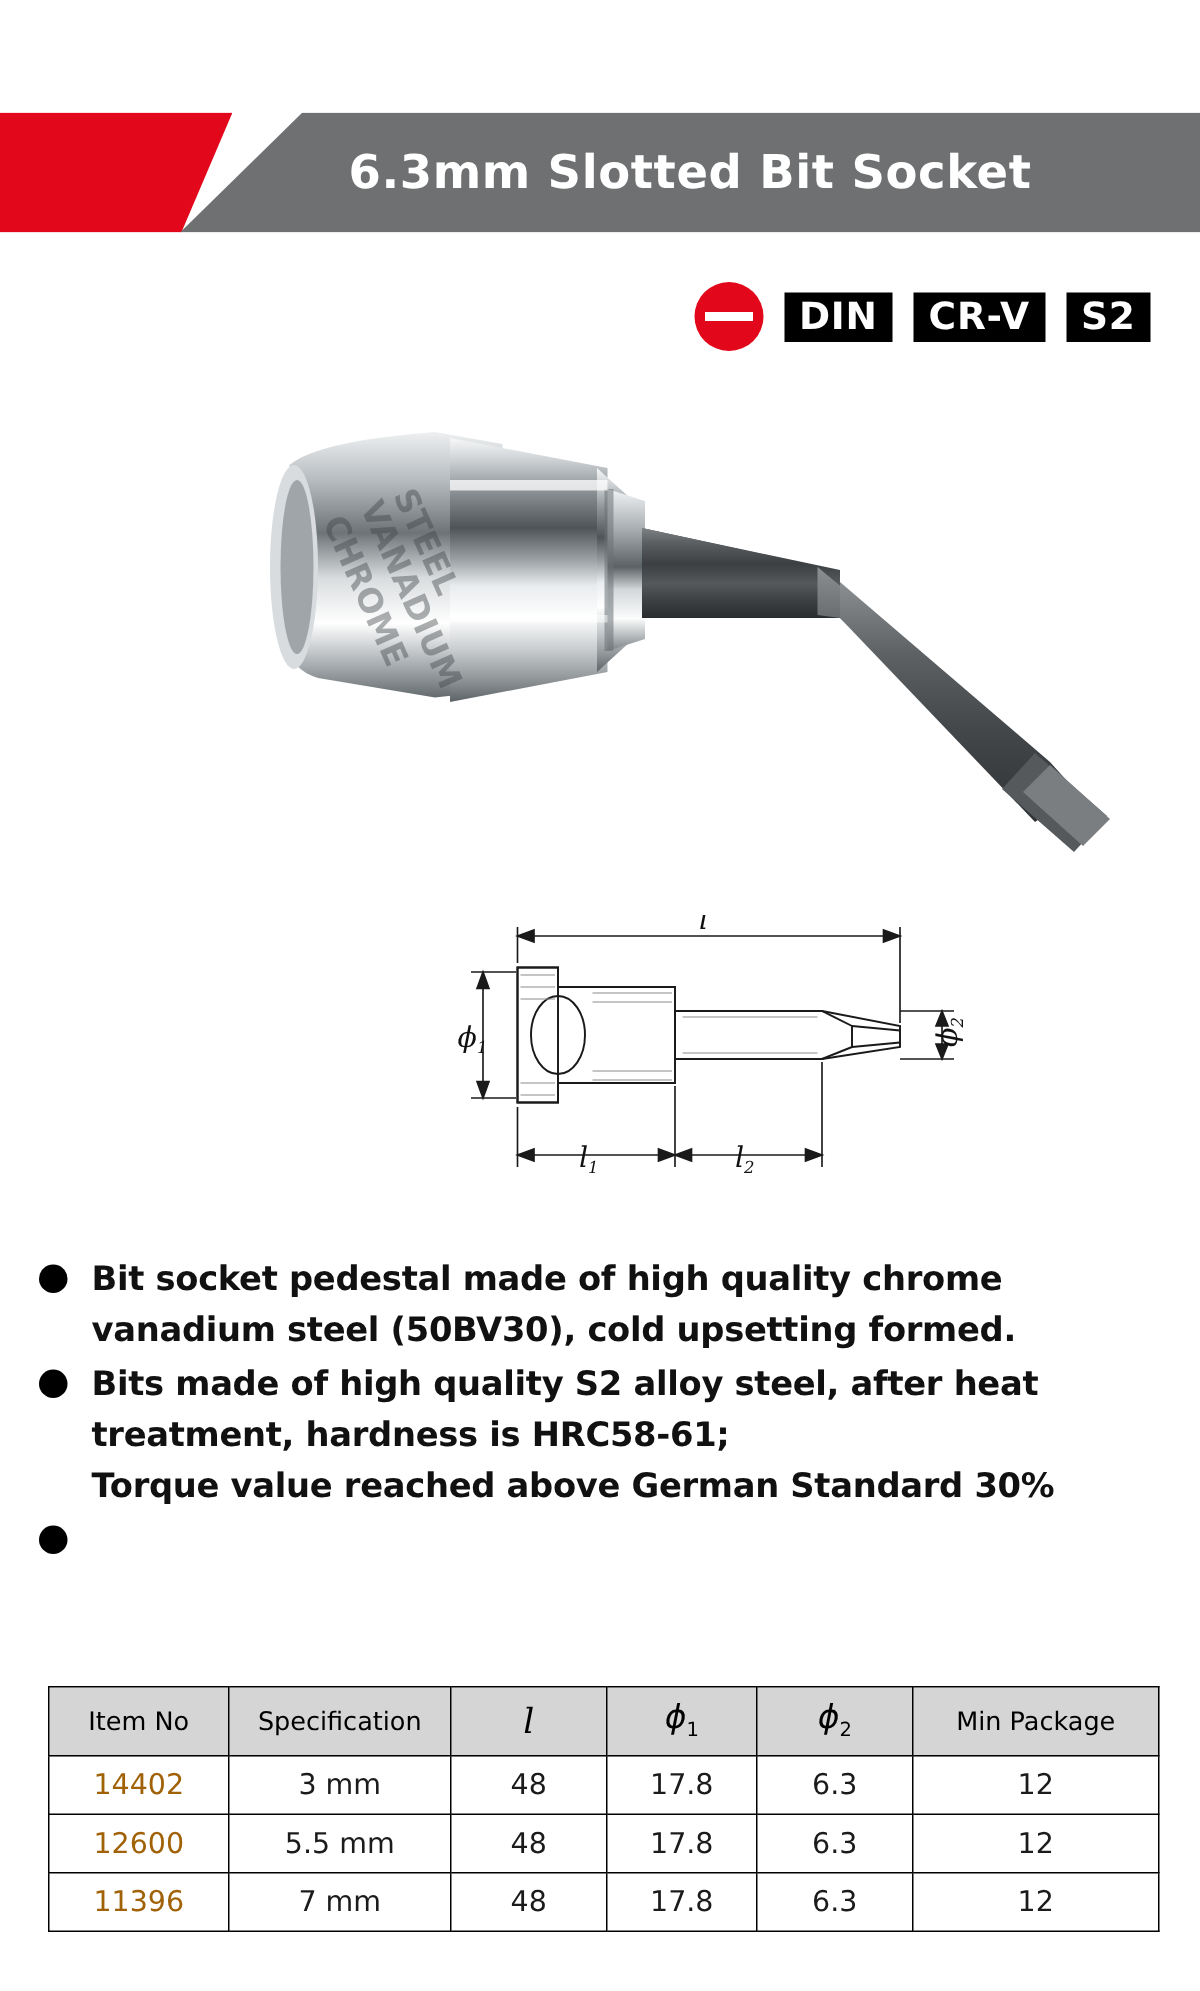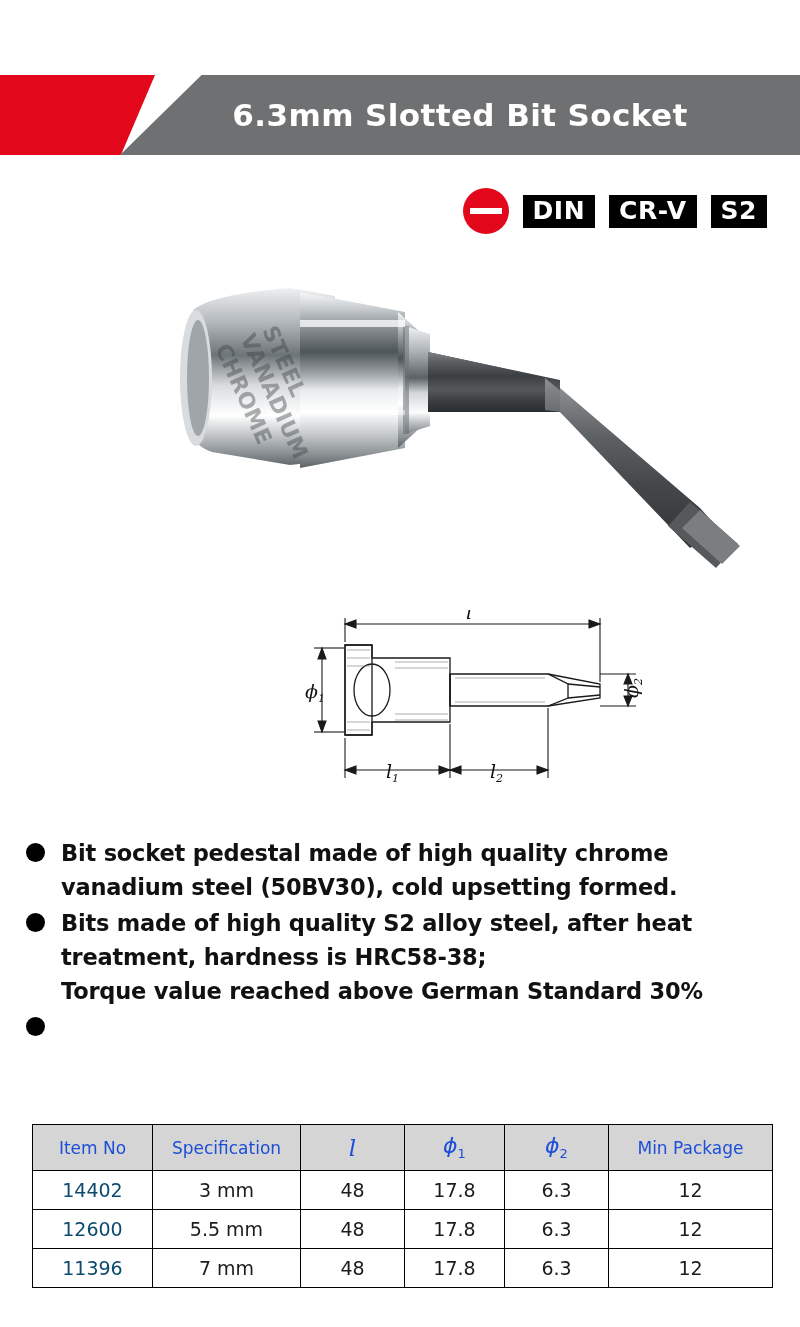--- a/index.html
+++ b/index.html
@@ -369,7 +369,7 @@
   <div class="bullet-row">
     <span class="bullet-dot"></span>
     <span class="bullet-text" style="white-space: pre-line;">Bits made of high quality S2 alloy steel, after heat
-treatment, hardness is HRC58-38;
+treatment, hardness is HRC58-61;
 Torque value reached above German Standard 30%</span>
   </div>
   <div class="bullet-row">

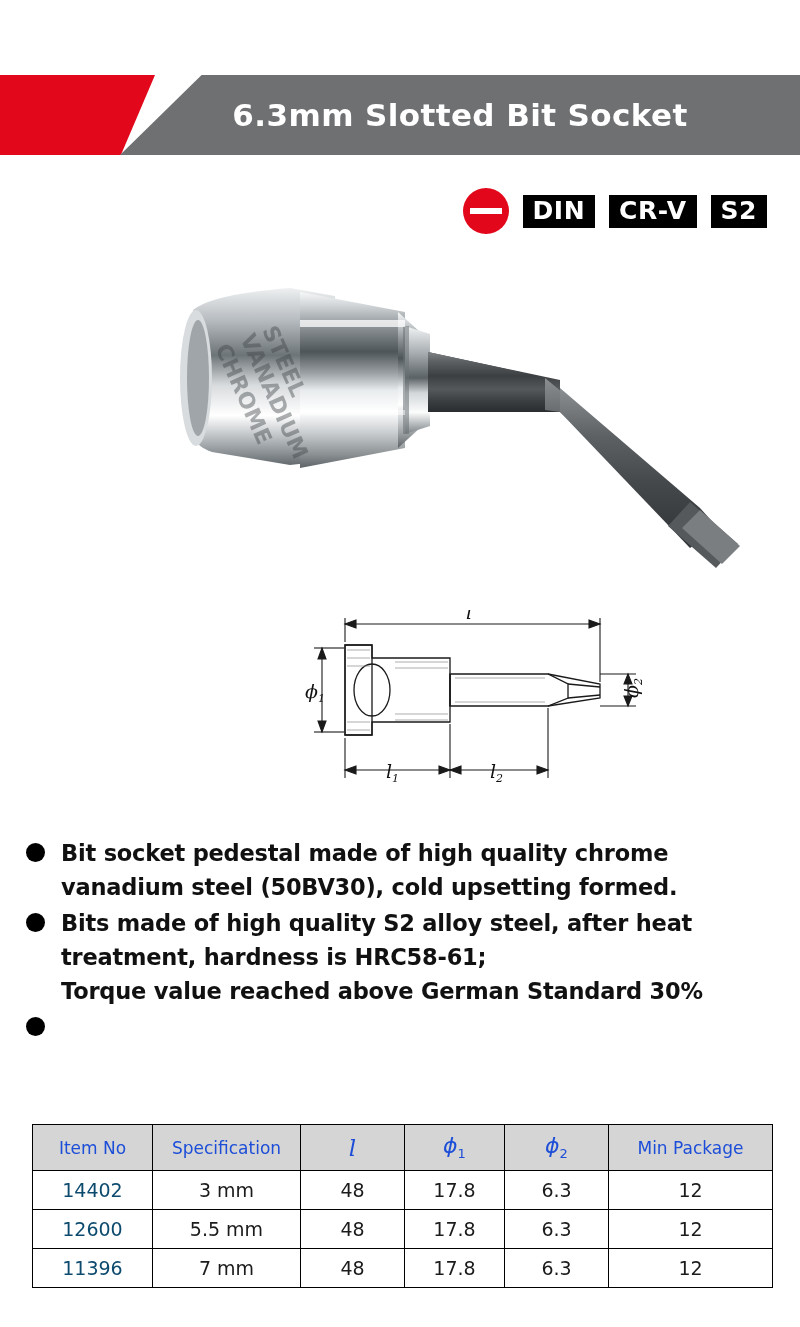--- a/index.html
+++ b/index.html
@@ -168,7 +168,7 @@
     font-weight: normal;
     font-size: 17px;
     height: 46px;
-    color: #1d4ed8;
+    color: #000000;
   }
   table.spec tbody td {
     height: 39px;

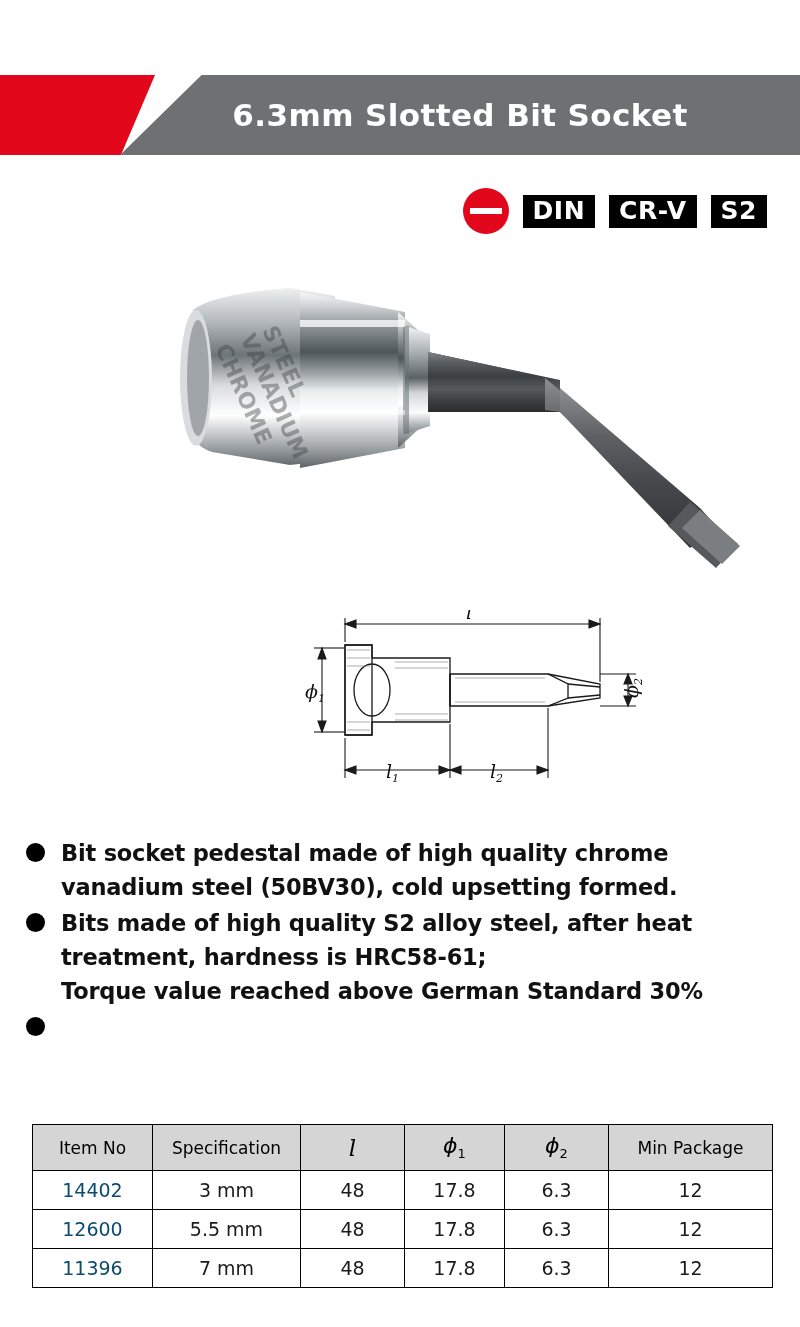--- a/index.html
+++ b/index.html
@@ -176,7 +176,7 @@
     color: #1b1b1b;
   }
   table.spec tbody td.itemno {
-    color: #0c4a6e;
+    color: #a16207;
   }
   .sym {
     font-style: italic;

